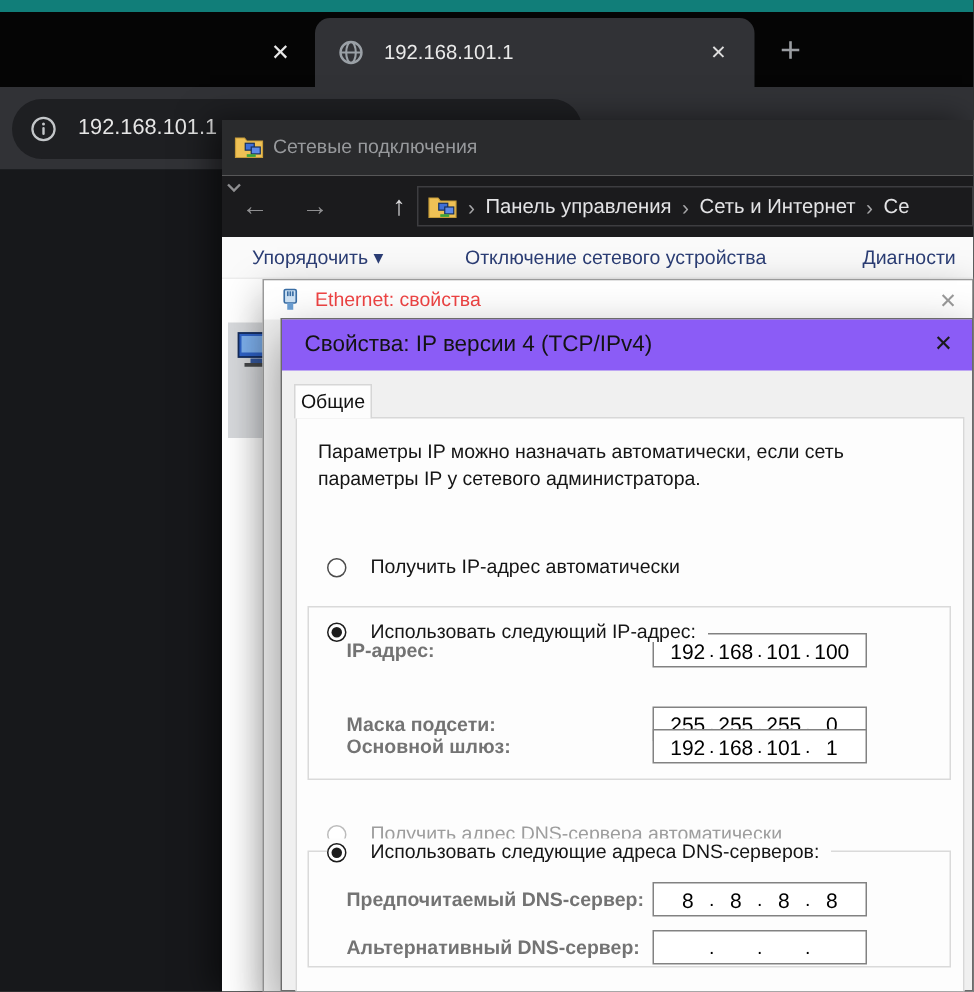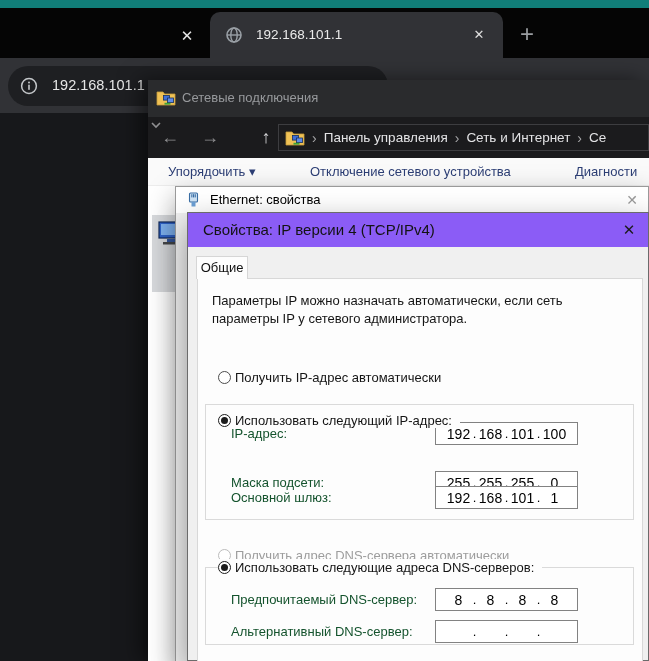--- a/index.html
+++ b/index.html
@@ -57,7 +57,7 @@
     background:#f0f0f0; border:1px solid #9a9a9a; box-shadow:0 10px 26px rgba(0,0,0,.35); }
   .ethtitle { position:absolute; left:0; top:0; width:100%; height:26px; background:#fff; }
   .ethtitle .dicon { position:absolute; left:11px; top:5px; width:13px; height:16px; }
-  .ethtitle .dtext { position:absolute; left:34px; top:5px; font-size:13px; color:#000000; white-space:nowrap; }
+  .ethtitle .dtext { position:absolute; left:34px; top:5px; font-size:13px; color:#ef4444; white-space:nowrap; }
   .ethtitle .dclose { position:absolute; right:6px; top:3px; width:20px; height:20px; color:#9a9a9a;
     font-size:14px; line-height:20px; text-align:center; }
 

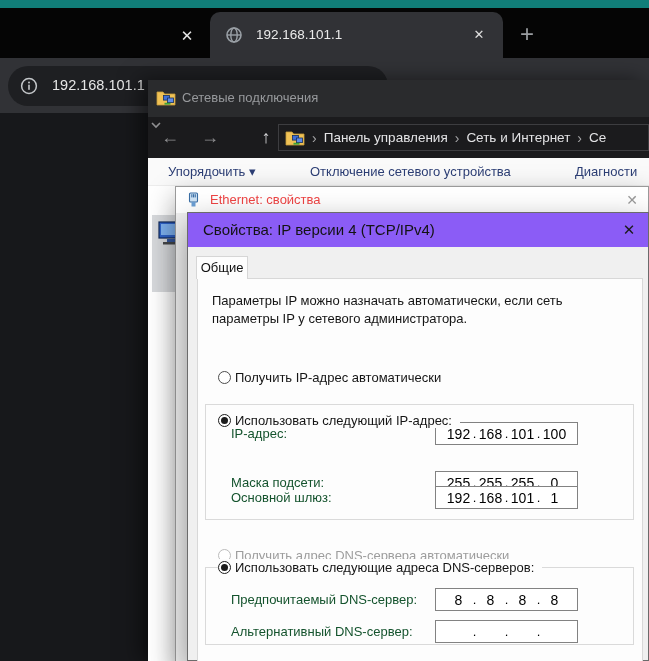--- a/index.html
+++ b/index.html
@@ -74,7 +74,7 @@
   .panel { position:absolute; left:9px; top:65px; width:446px; height:384px; background:#fdfdfd;
     border:1px solid #d8d8d8; }
   .intro { position:absolute; left:14px; top:13px; font-size:13px; color:#151515; line-height:18px; }
-  .radio-row { position:absolute; left:20px; height:16px; display:flex; align-items:center; gap:4px; z-index:2; }
+  .radio-row { position:absolute; left:20px; height:16px; display:flex; align-items:flex-end; gap:16px; z-index:2; }
   .r1 { top:90px; } .r2 { top:117px; background:#fdfdfd; padding-right:8px;margin-top:16px; }
   .r3 { top:268px; } .r4 { top:280px; background:#fdfdfd; padding-right:8px; }
   .radio { width:13px; height:13px; border:1px solid #4c4c4c; border-radius:50%; background:#fff;

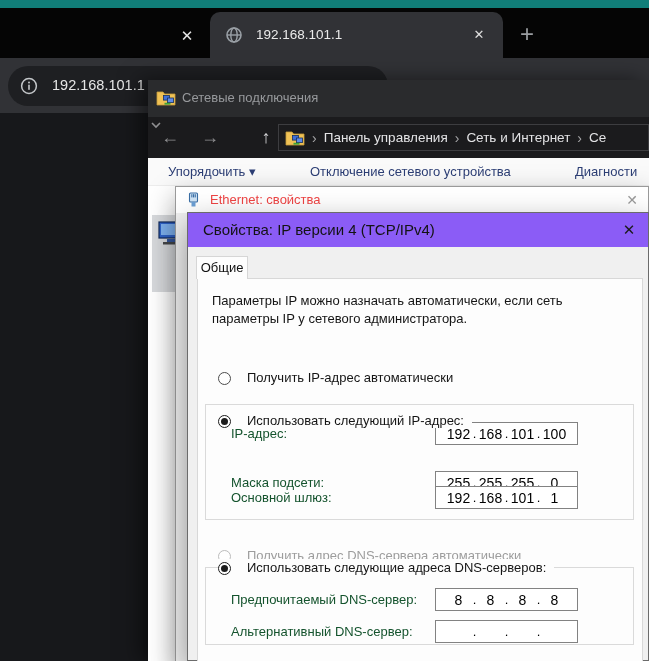--- a/index.html
+++ b/index.html
@@ -86,7 +86,7 @@
   .radio-label.dim { color:#9d9d9d; }
   .groupbox { position:absolute; left:7px; width:429px; border:1px solid #dadada; }
   .gb1 { top:125px; height:116px; } .gb2 { top:288px; height:78px; }
-  .field-label { position:absolute; left:25px; font-size:13px; color:#14532d; line-height:23px; white-space:nowrap; }
+  .field-label { position:absolute; left:25px; font-size:13px; color:#737373; line-height:23px; white-space:nowrap;font-weight:bold; }
   .ipbox { position:absolute; left:229px; width:143px; height:23px; background:#fff;
     border:1px solid #828282; display:flex; align-items:center; padding:0 9px; }
   .oct { flex:1; text-align:center; font-size:14px; color:#000; }

